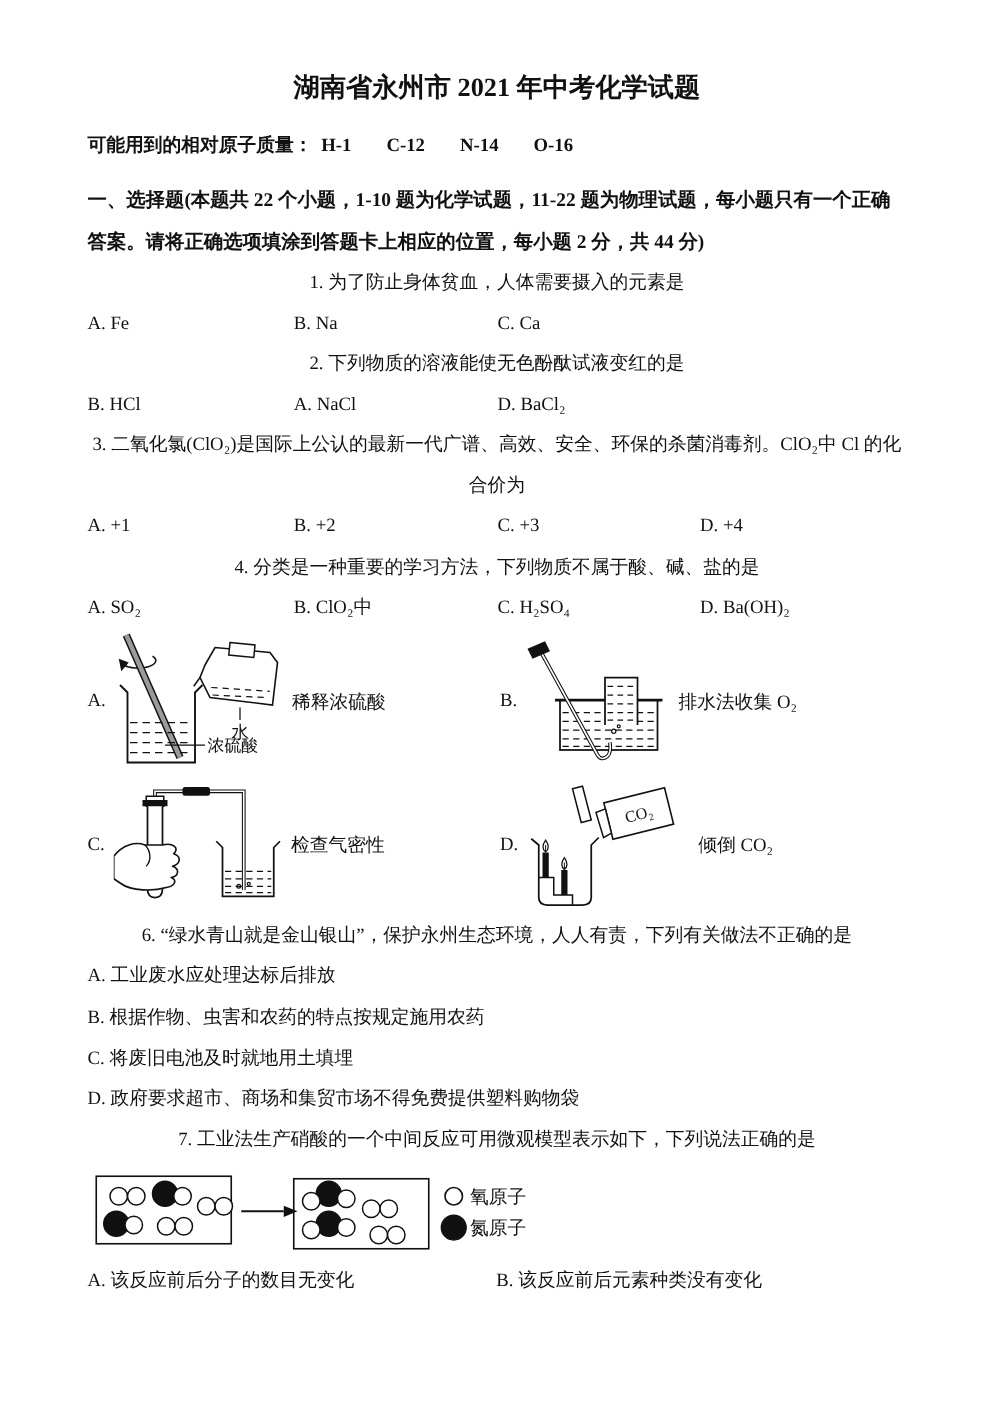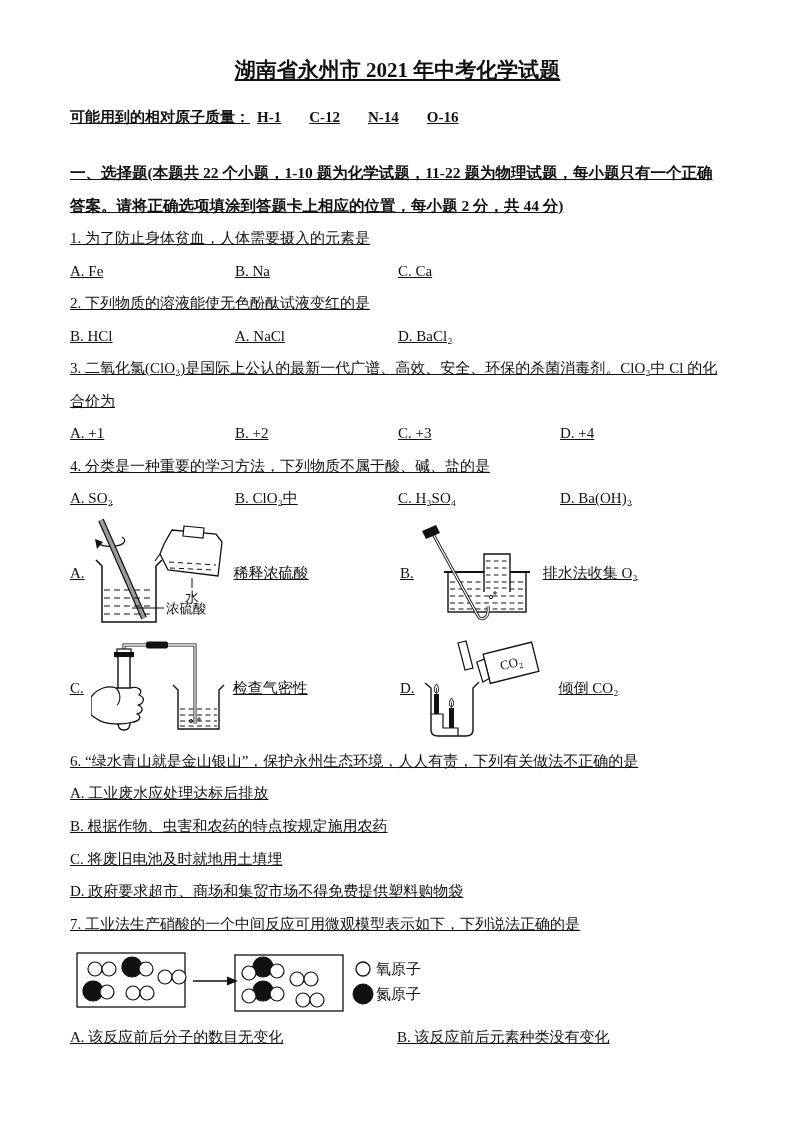--- a/index.html
+++ b/index.html
@@ -8,7 +8,7 @@
     font-family:"Liberation Serif","DejaVu Serif",serif;
     color:#111; font-size:15px;
   }
-  .page { width:793px; height:1122px; padding:54px 68px 0 70px; background:#fff;text-decoration:underline; }
+  .page { width:793px; height:1122px; padding:54px 68px 0 70px; background:#fff; }
   .title { font-size:21px; font-weight:bold; text-align:center; line-height:32px; white-space:nowrap; }
   .atomic { display:flex; align-items:baseline; font-weight:bold; margin-top:16px; line-height:30px; }
   .atomic-values { display:flex; gap:28px; margin-left:7px;text-align:center; }

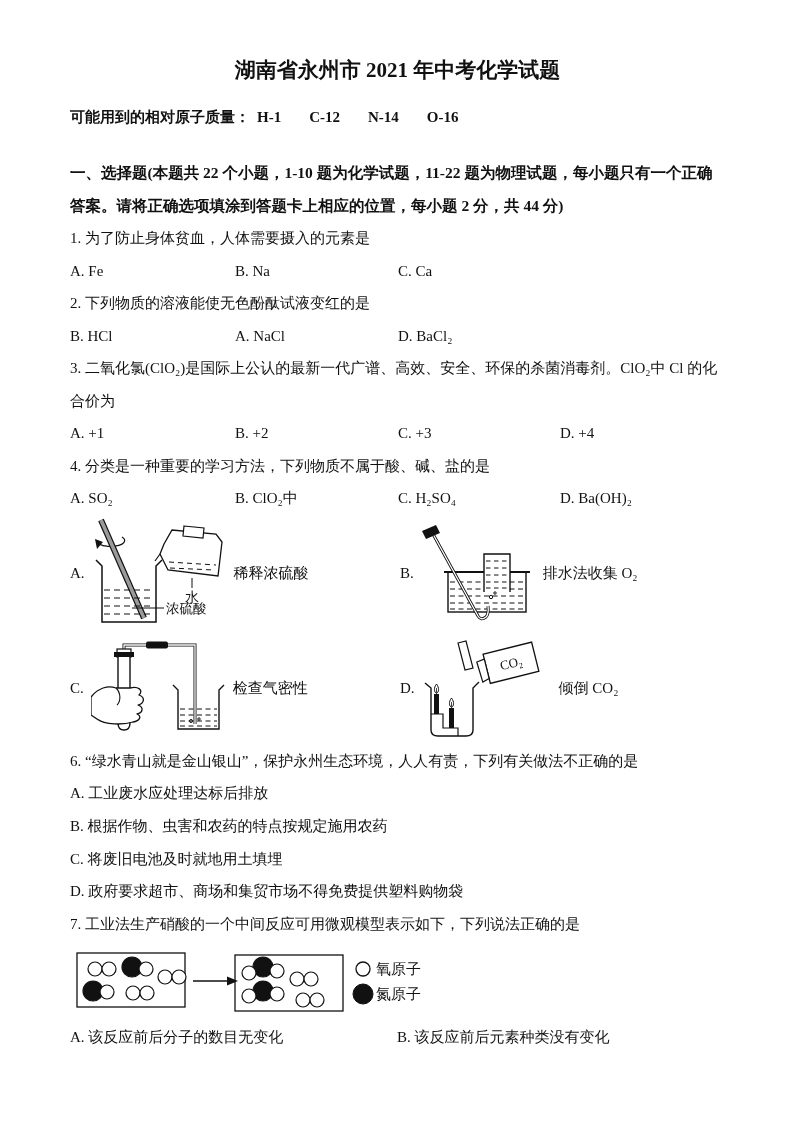--- a/index.html
+++ b/index.html
@@ -12,7 +12,7 @@
   .title { font-size:21px; font-weight:bold; text-align:center; line-height:32px; white-space:nowrap; }
   .atomic { display:flex; align-items:baseline; font-weight:bold; margin-top:16px; line-height:30px; }
   .atomic-values { display:flex; gap:28px; margin-left:7px;text-align:center; }
-  .section-header { font-weight:bold; margin-top:24px; line-height:33px; font-size:15.5px; }
+  .section-header { font-weight:bold; margin-top:12px; line-height:33px; font-size:15.5px; }
   .stem { line-height:32.5px; }
   .opts4 { display:grid; grid-template-columns:165px 163px 162px auto; line-height:32.5px; }
   .opts2 { display:grid; grid-template-columns:327px auto; line-height:32.5px; }

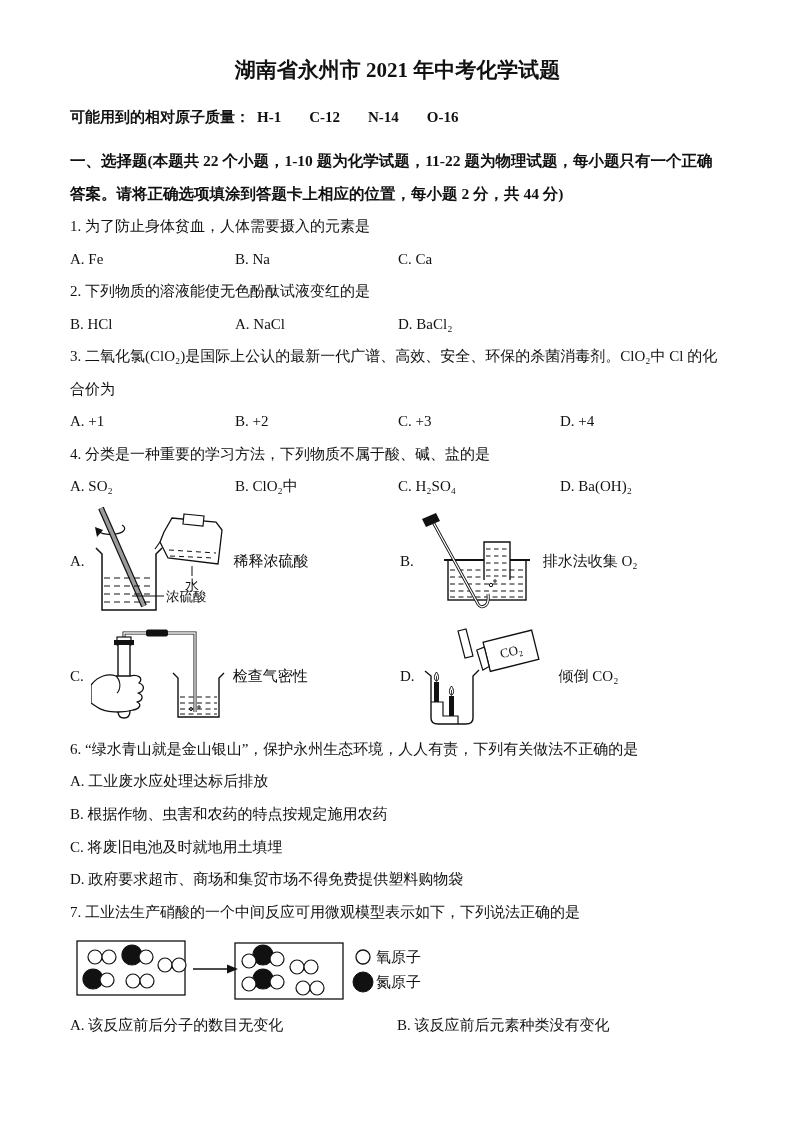--- a/index.html
+++ b/index.html
@@ -13,7 +13,7 @@
   .atomic { display:flex; align-items:baseline; font-weight:bold; margin-top:16px; line-height:30px; }
   .atomic-values { display:flex; gap:28px; margin-left:7px;text-align:center; }
   .section-header { font-weight:bold; margin-top:12px; line-height:33px; font-size:15.5px; }
-  .stem { line-height:32.5px; }
+  .stem { line-height:32.5px;text-align:center; }
   .opts4 { display:grid; grid-template-columns:165px 163px 162px auto; line-height:32.5px; }
   .opts2 { display:grid; grid-template-columns:327px auto; line-height:32.5px; }
   .optline { line-height:32.8px; }

